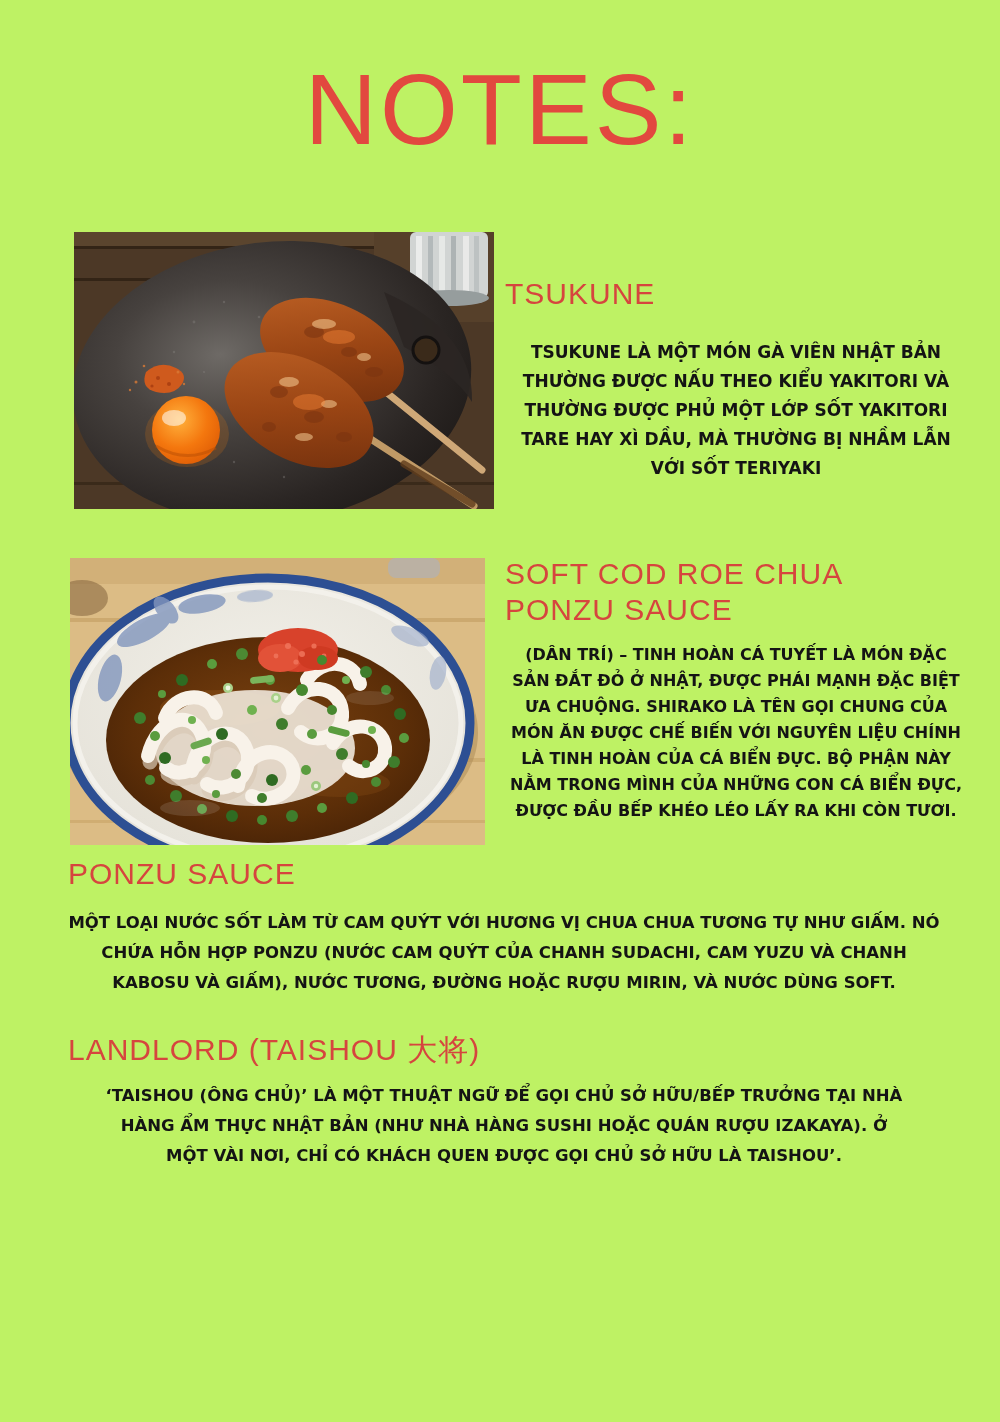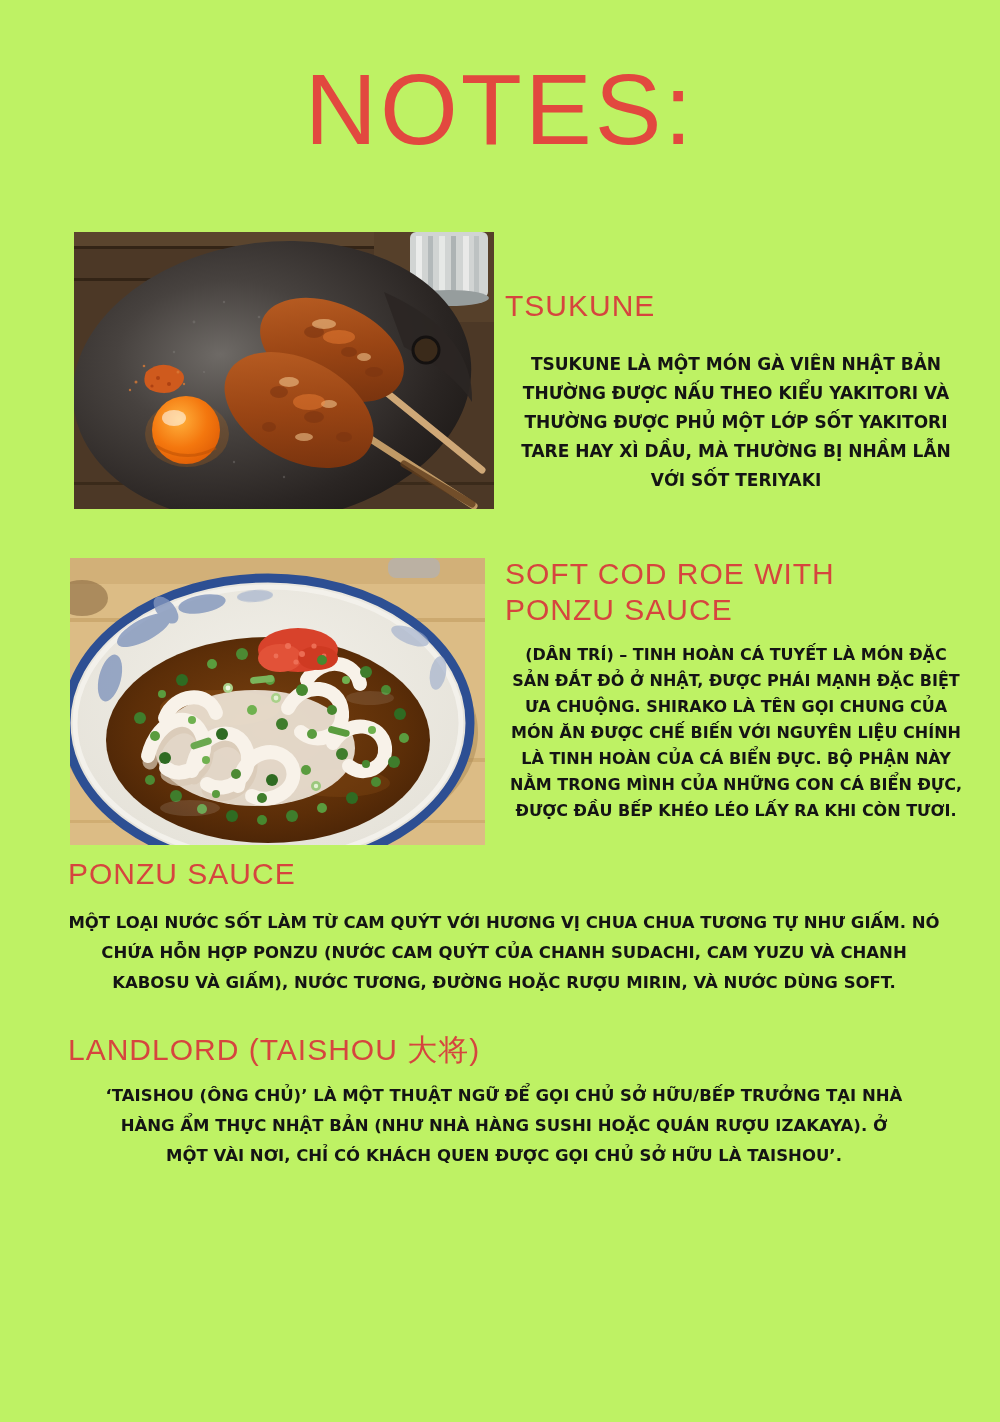--- a/index.html
+++ b/index.html
@@ -36,7 +36,7 @@
   .photo-frame { position:absolute; overflow:hidden; }
   .photo-frame svg { display:block; }
 
-  .sec1-text { position:absolute; left:505px; top:288px; width:462px; }
+  .sec1-text { position:absolute; left:505px; top:276px; width:462px; }
   .sec1-body { margin-top:26px; font-size:17px; line-height:29px; }
 
   .sec2-text { position:absolute; left:505px; top:556px; width:462px; }

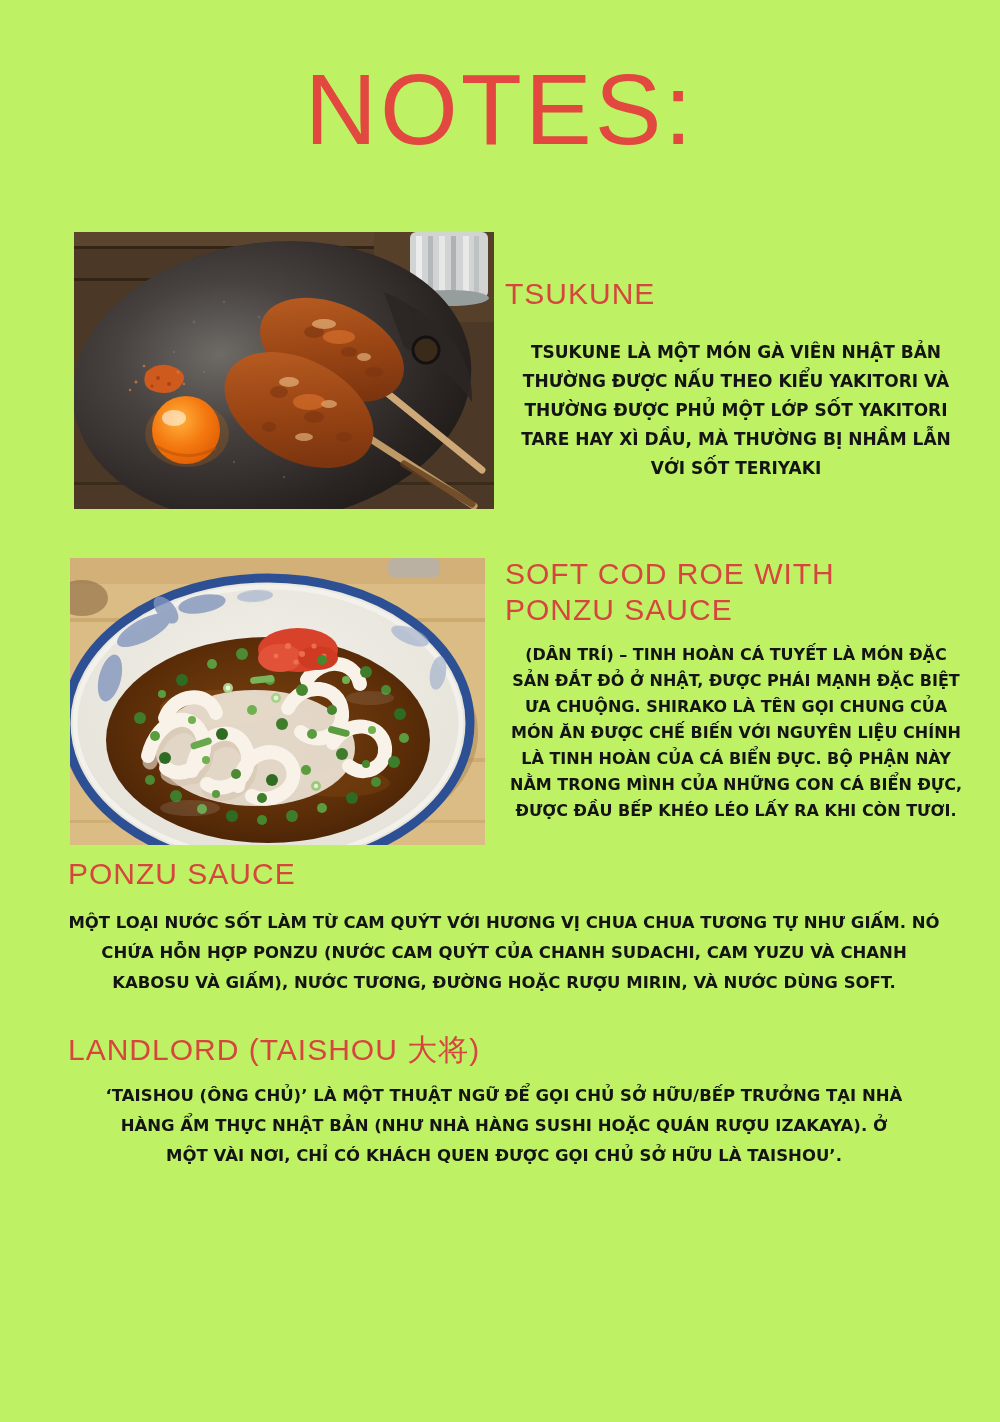--- a/index.html
+++ b/index.html
@@ -307,7 +307,7 @@
   </div>
 
   <div class="sec2-text">
-    <div class="sec-heading sec2-heading">SOFT COD ROE WITH PONZU SAUCE</div>
+    <div class="sec-heading sec2-heading">SOFT COD ROE CHUA PONZU SAUCE</div>
     <div class="comic sec2-body">(DÂN TRÍ) – TINH HOÀN CÁ TUYẾT LÀ MÓN ĐẶC SẢN ĐẮT ĐỎ Ở NHẬT, ĐƯỢC PHÁI MẠNH ĐẶC BIỆT ƯA CHUỘNG. SHIRAKO LÀ TÊN GỌI CHUNG CỦA MÓN ĂN ĐƯỢC CHẾ BIẾN VỚI NGUYÊN LIỆU CHÍNH LÀ TINH HOÀN CỦA CÁ BIỂN ĐỰC. BỘ PHẬN NÀY NẰM TRONG MÌNH CỦA NHỮNG CON CÁ BIỂN ĐỰC, ĐƯỢC ĐẦU BẾP KHÉO LÉO LẤY RA KHI CÒN TƯƠI.</div>
   </div>
 

